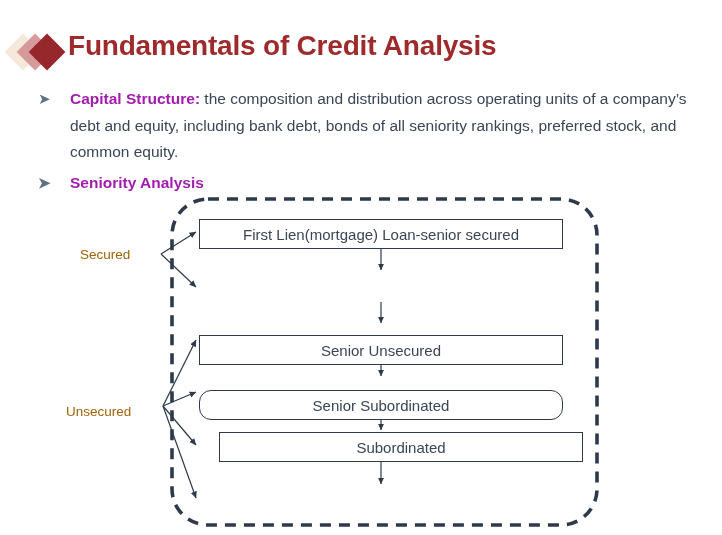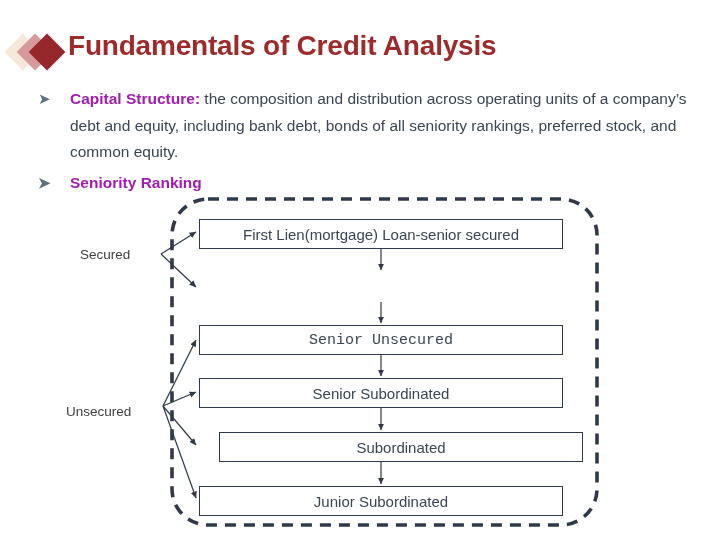--- a/index.html
+++ b/index.html
@@ -152,7 +152,7 @@
 
   <div class="bullet-row" id="bullet-row-2">
     <span class="bullet-marker">➤</span>
-    <span class="bullet-lead">Seniority Ranking</span>
+    <span class="bullet-lead">Seniority Analysis</span>
   </div>
 
 </div>

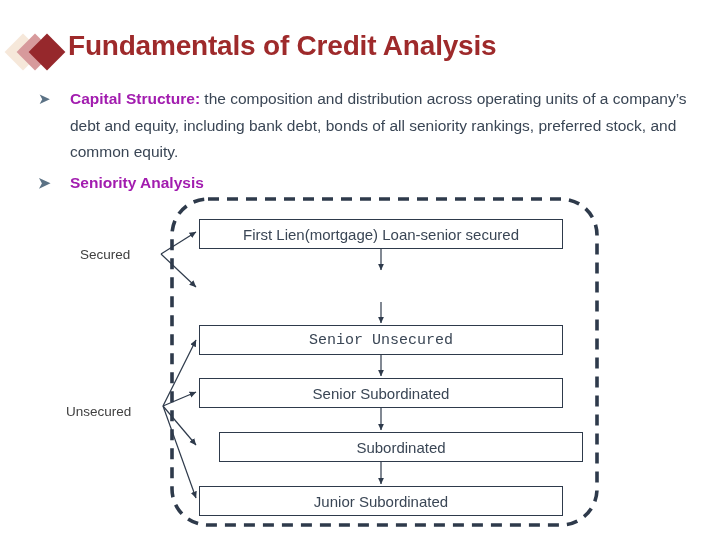--- a/index.html
+++ b/index.html
@@ -124,7 +124,7 @@
 
   .group-label {
     position: absolute;
-    color: #404040;
+    color: #a16207;
     font-size: 13.5px;
     white-space: nowrap;
   }

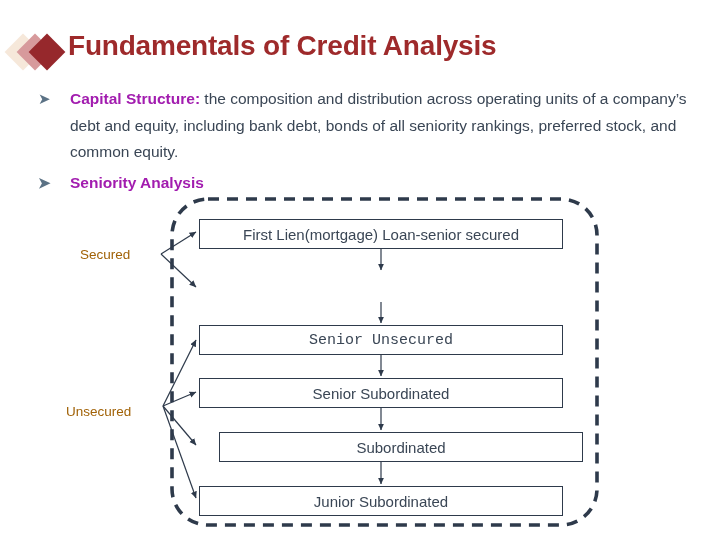--- a/index.html
+++ b/index.html
@@ -117,7 +117,7 @@
   }
   #flow-box-0 { top: 219px; }
   #flow-box-1 { top: 272px; }
-  #flow-box-2 { top: 325px; font-family: Liberation Mono, monospace; }
+  #flow-box-2 { top: 335px; }
   #flow-box-3 { top: 378px; }
   #flow-box-4 { top: 432px; margin-left: 20px; }
   #flow-box-5 { top: 486px; }

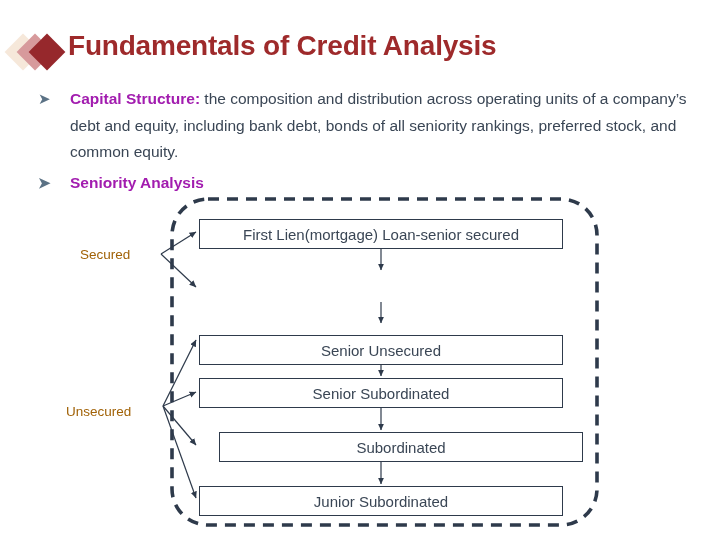--- a/index.html
+++ b/index.html
@@ -118,7 +118,7 @@
   #flow-box-0 { top: 219px; }
   #flow-box-1 { top: 272px; }
   #flow-box-2 { top: 335px; }
-  #flow-box-3 { top: 378px; }
+  #flow-box-3 { top: 390px; border-radius: 12px; }
   #flow-box-4 { top: 432px; margin-left: 20px; }
   #flow-box-5 { top: 486px; }
 

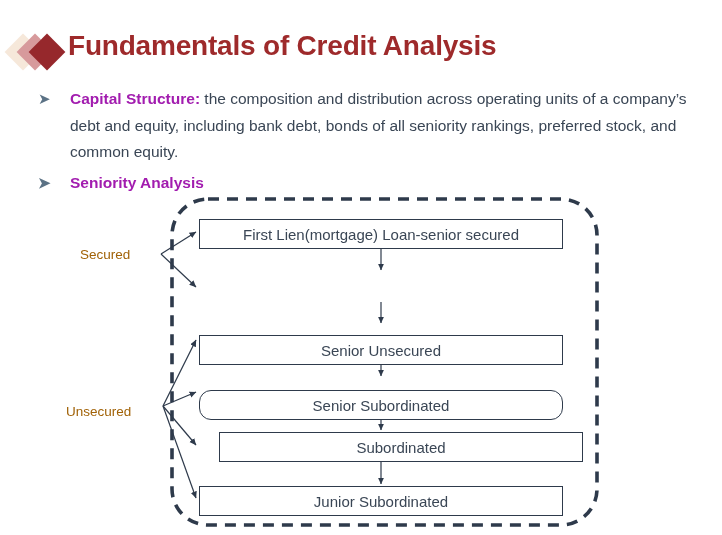--- a/index.html
+++ b/index.html
@@ -192,7 +192,6 @@
   <div class="flow-box" id="flow-box-2">Senior Unsecured</div>
   <div class="flow-box" id="flow-box-3">Senior Subordinated</div>
   <div class="flow-box" id="flow-box-4">Subordinated</div>
-  <div class="flow-box" id="flow-box-5">Junior Subordinated</div>
 
   <div class="group-label" id="label-secured">Secured</div>
   <div class="group-label" id="label-unsecured">Unsecured</div>

